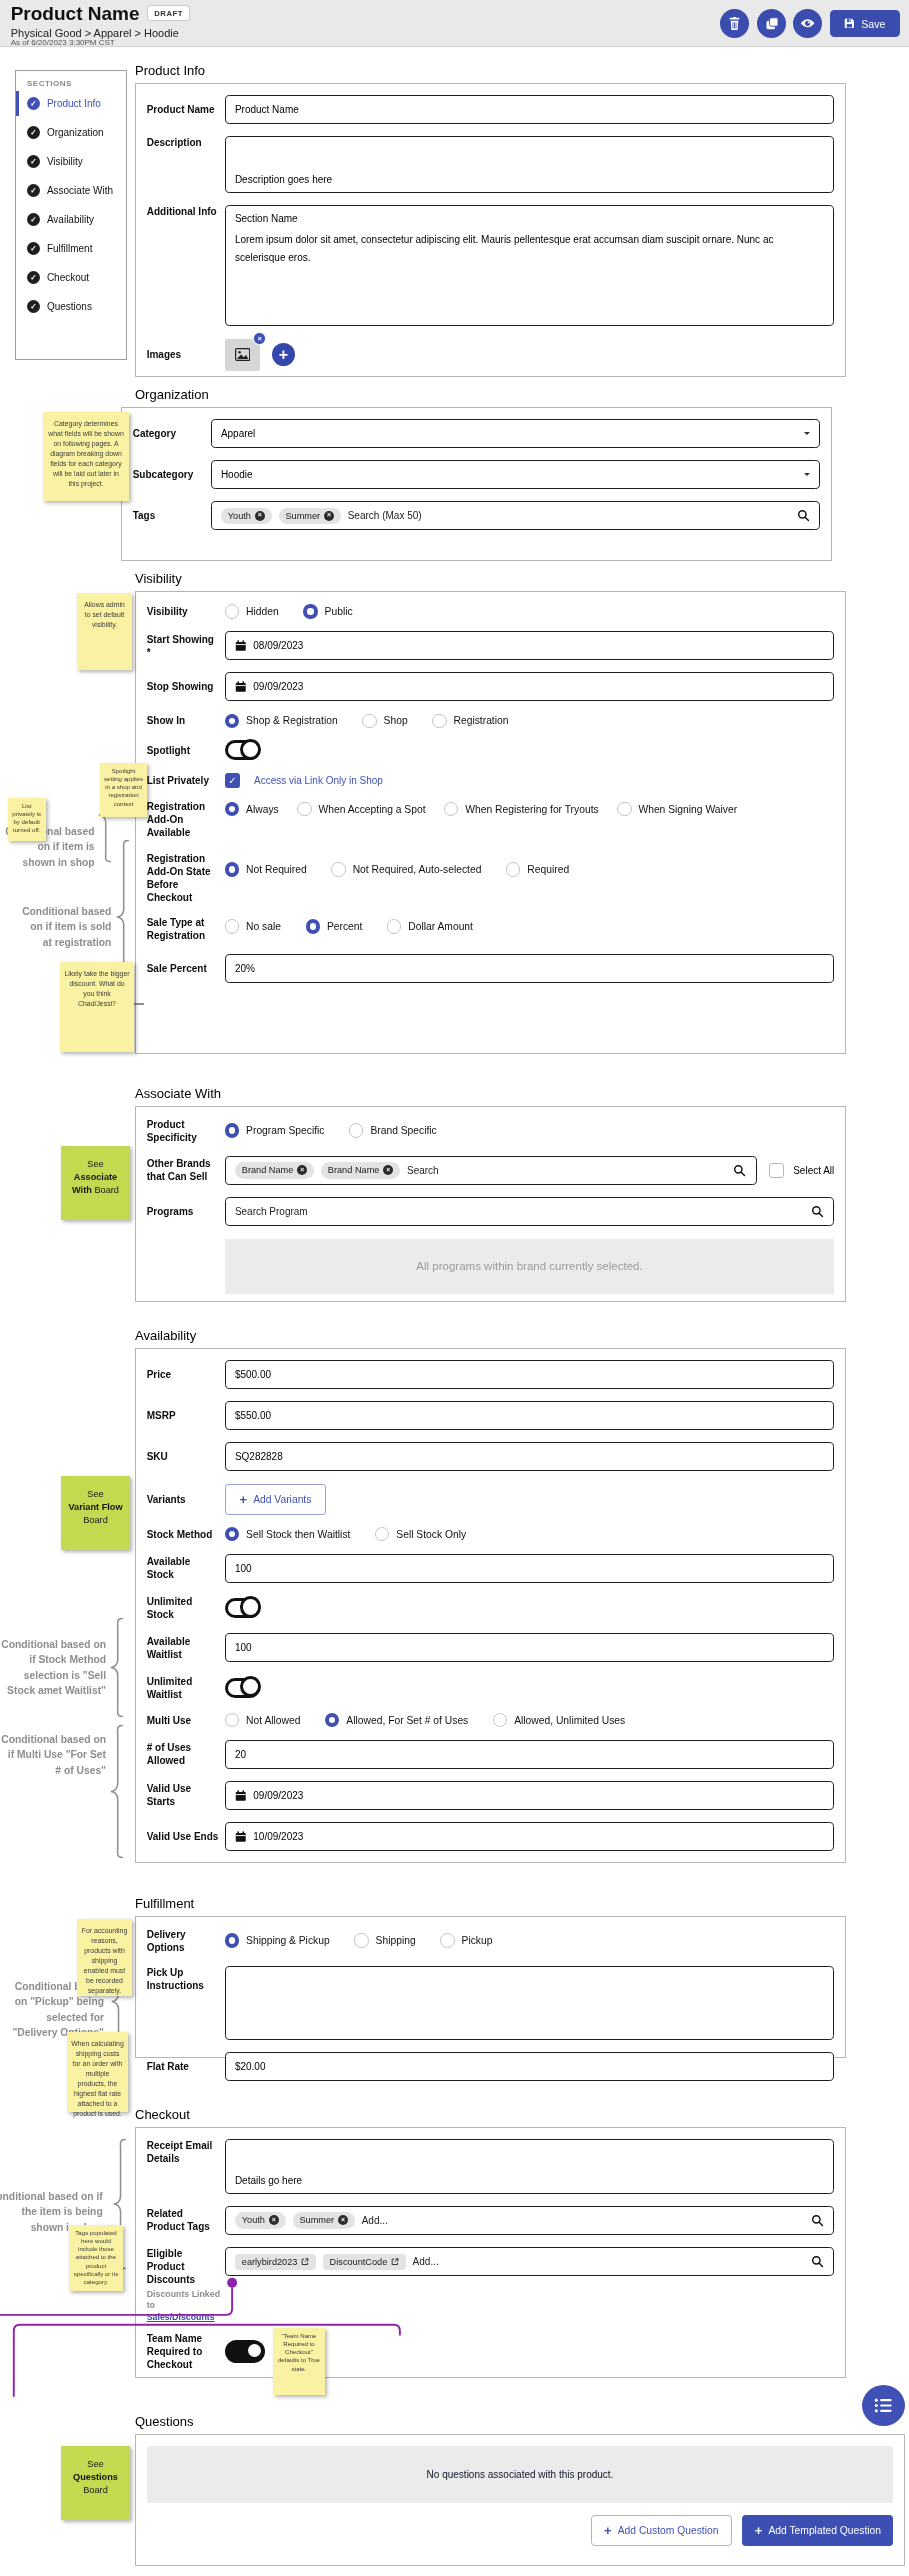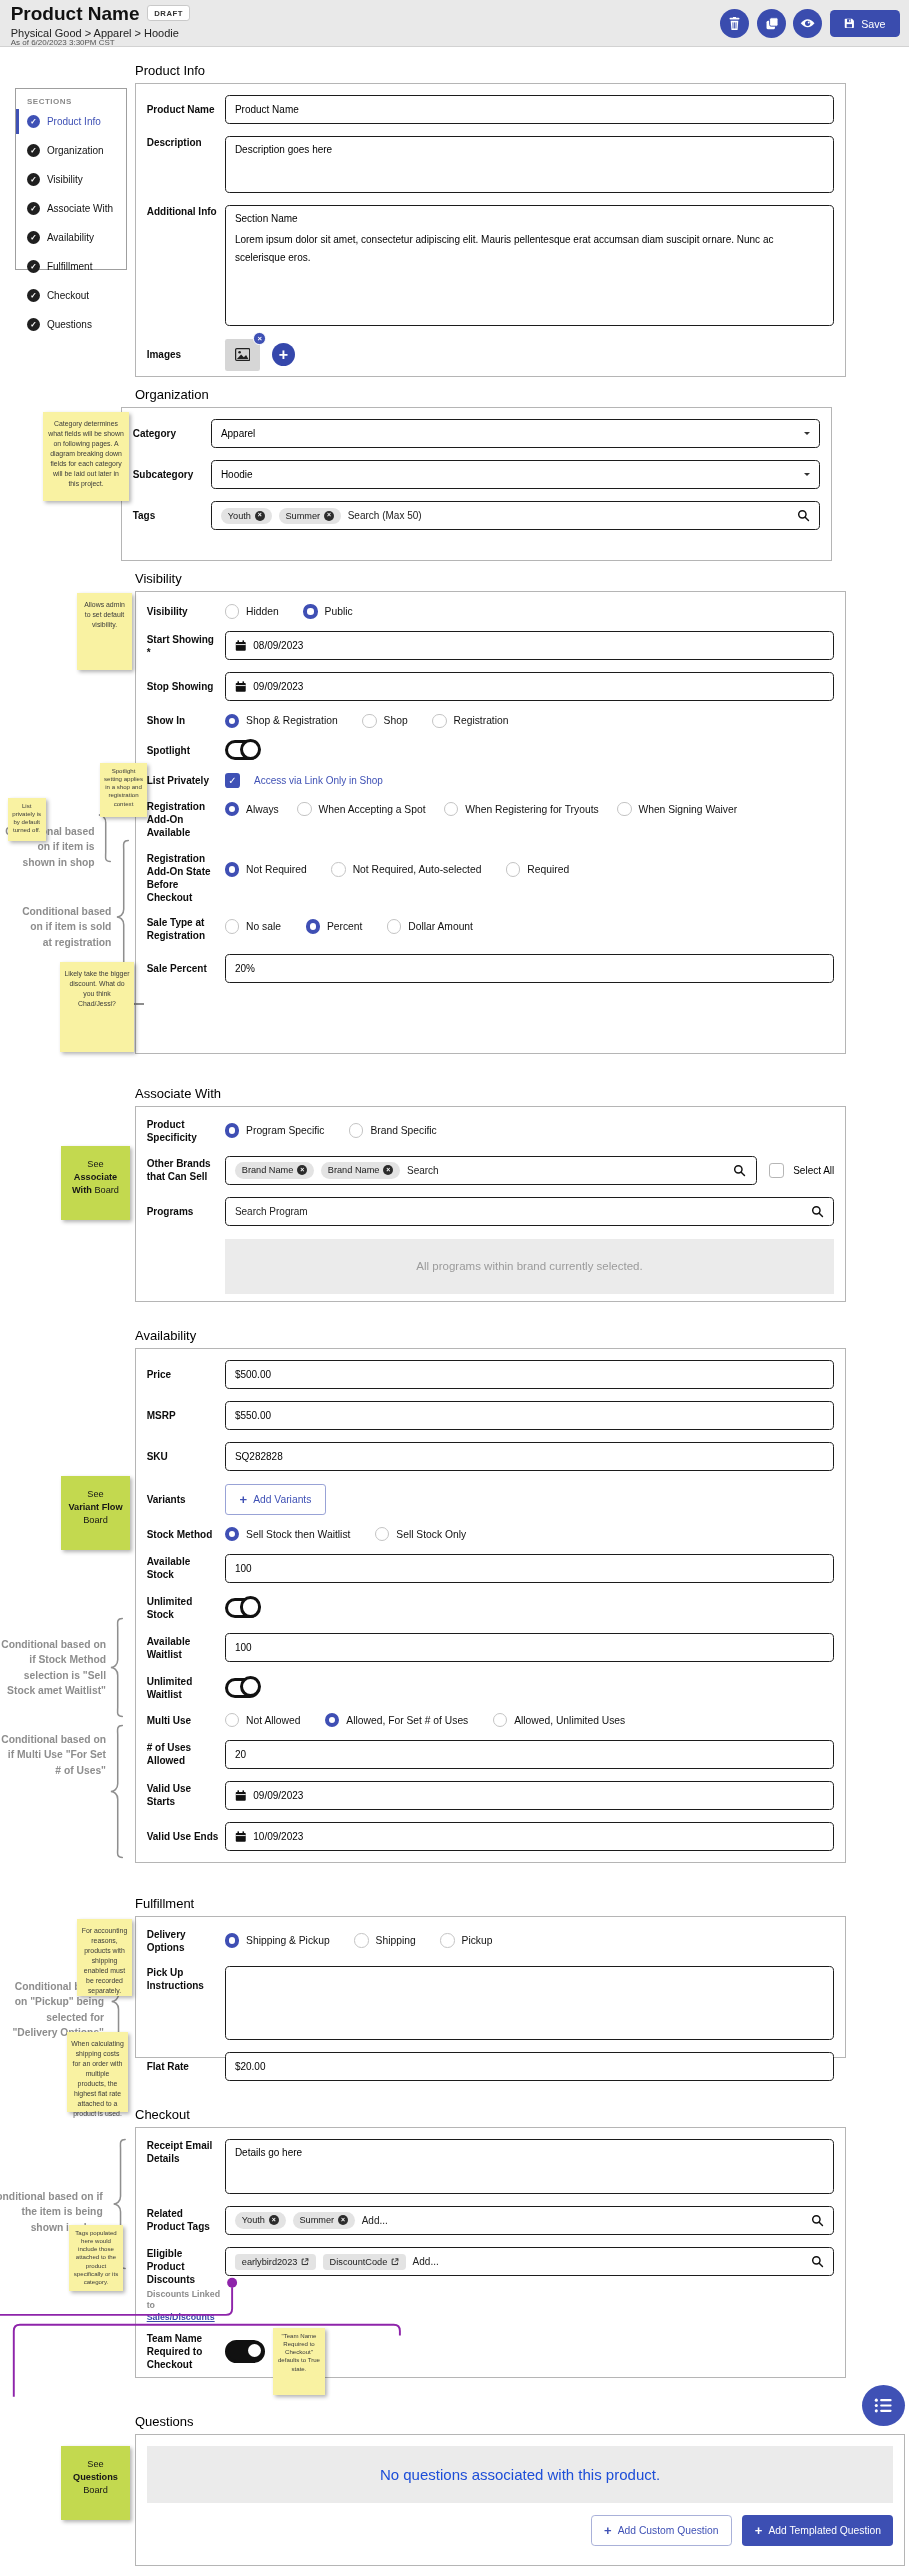--- a/index.html
+++ b/index.html
@@ -14,7 +14,7 @@
   .icbtn{position:absolute;width:29px;height:29px;border-radius:50%;background:#3a4cae;display:flex;align-items:center;justify-content:center}
   .savebtn{position:absolute;left:830px;top:10px;width:70px;height:27px;border-radius:4.6px;background:#3a4cae;color:#fff;font-size:10.7px;display:flex;align-items:center;justify-content:center;gap:6.1px}
   
-  .sidebar{position:absolute;left:15.3px;top:88px;width:112px;height:182px;background:#fff;border:1.1px solid #9f9f9f}
+  .sidebar{position:absolute;left:15.3px;top:70px;width:112px;height:290px;background:#fff;border:1.1px solid #9f9f9f}
   .sb-head{font-size:8px;font-weight:bold;color:#8a8a8a;letter-spacing:0.5px;padding:7.7px 0 1.5px 10.7px}
   .sb-item{position:relative;height:29px;display:flex;align-items:center;gap:6.9px;padding-left:10.7px;font-size:10px;color:#111;cursor:pointer}
   .sb-item .bar{display:none}

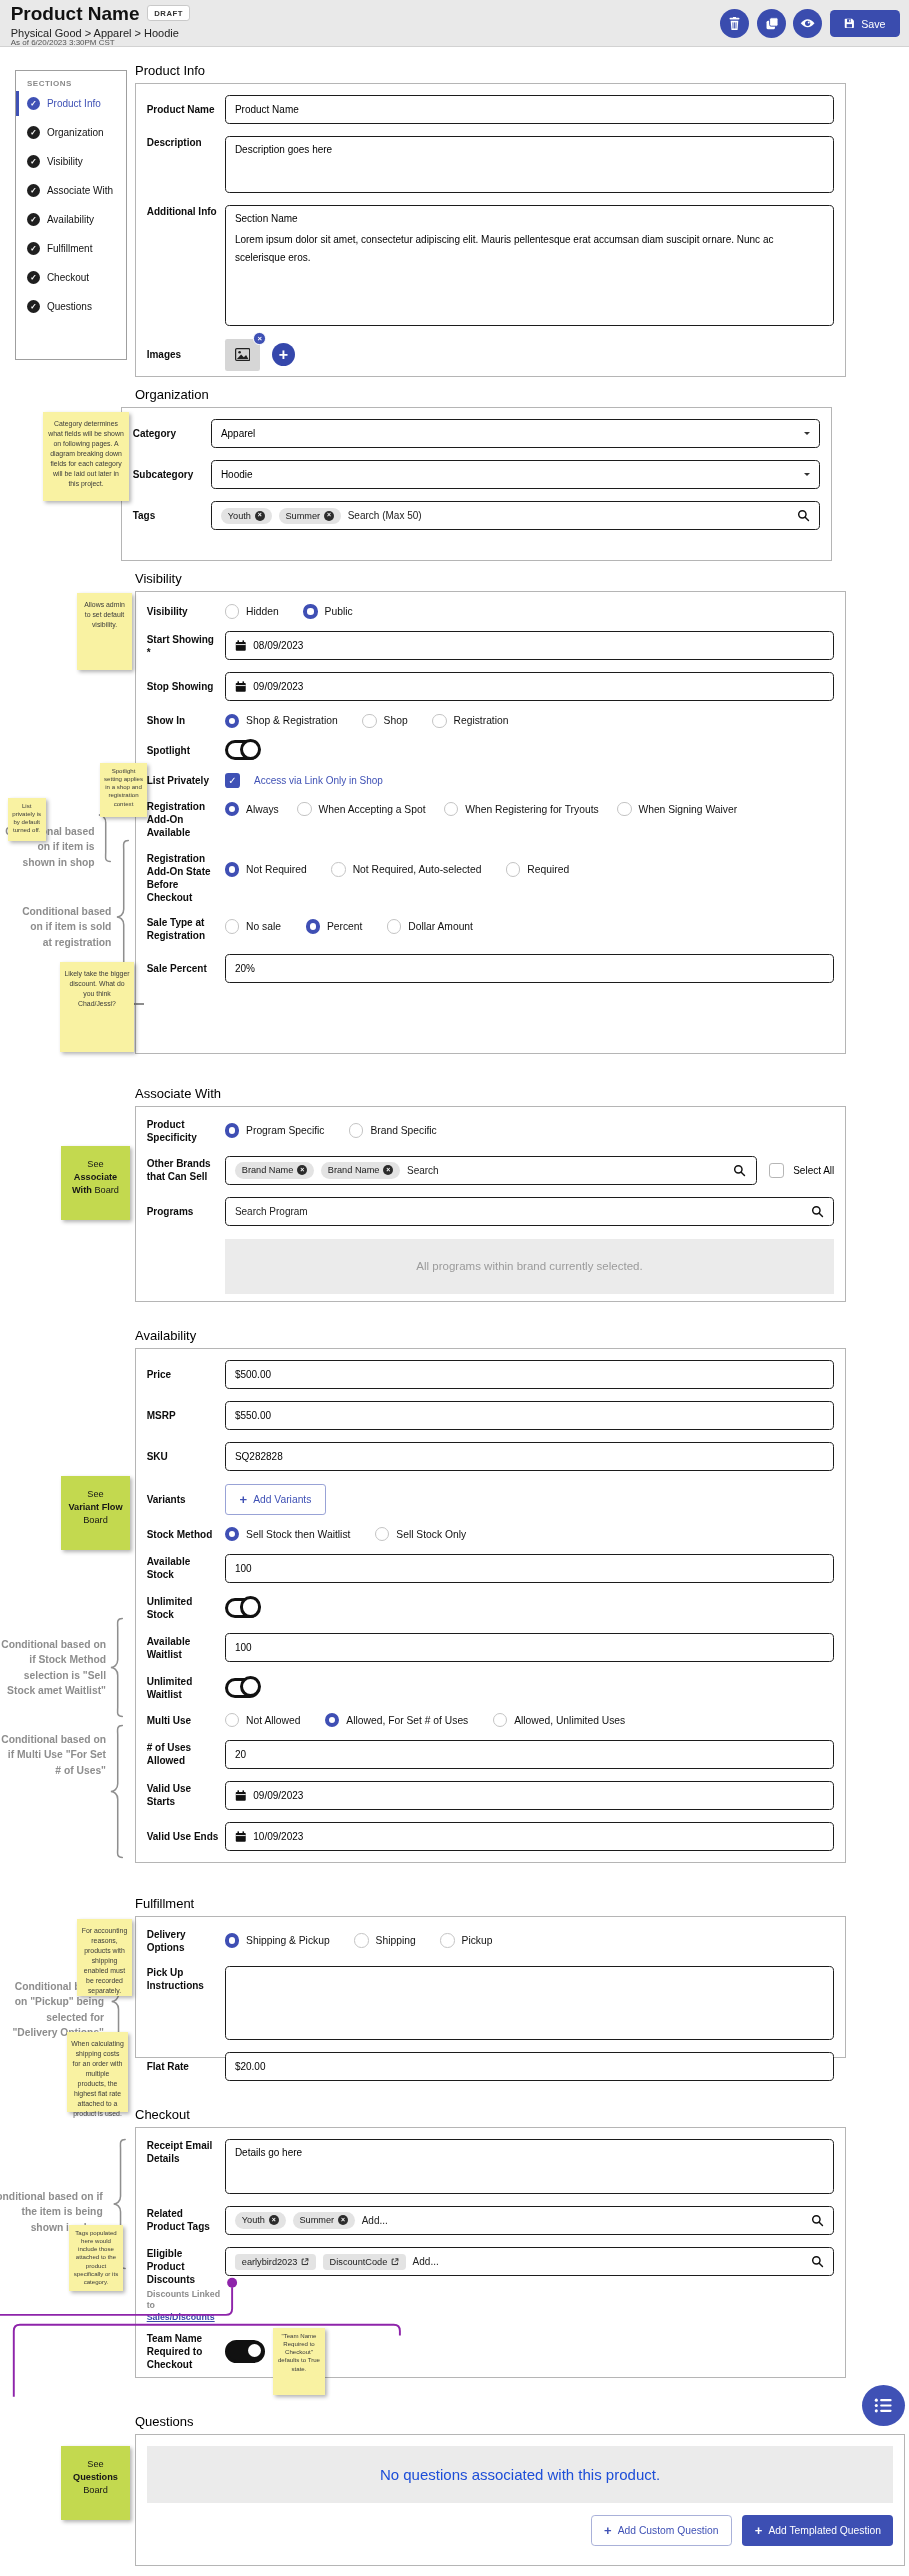--- a/index.html
+++ b/index.html
@@ -31,7 +31,7 @@
   .flabel{flex:0 0 78px;font-weight:bold;font-size:10px;line-height:1.3;color:#0c0c0c;padding-right:4.6px}
   .fctl{flex:1;display:flex;align-items:center;min-width:0}
   .tinput{flex:1;height:29px;border:1.5px solid #1c1c1c;border-radius:4.6px;display:flex;align-items:center;padding:0 9.2px;font-size:10px;background:#fff;min-width:0}
-  .tarea{height:auto;align-items:flex-start;padding-top:6.9px;padding-bottom:6.9px}
+  .tarea{height:auto;align-items:flex-end;padding-top:6.9px;padding-bottom:6.9px}
   .caret{margin-left:auto;width:0;height:0;border:3.8px solid transparent;border-top-color:#333;margin-top:3.8px}
   .chip{background:#e3e3e3;border-radius:9.2px;padding:3.1px 6.9px;font-size:9.2px;color:#1a1a1a;display:inline-flex;align-items:center;gap:3.8px;margin-right:6.9px;white-space:nowrap}
   .chip.sq{border-radius:3.8px}

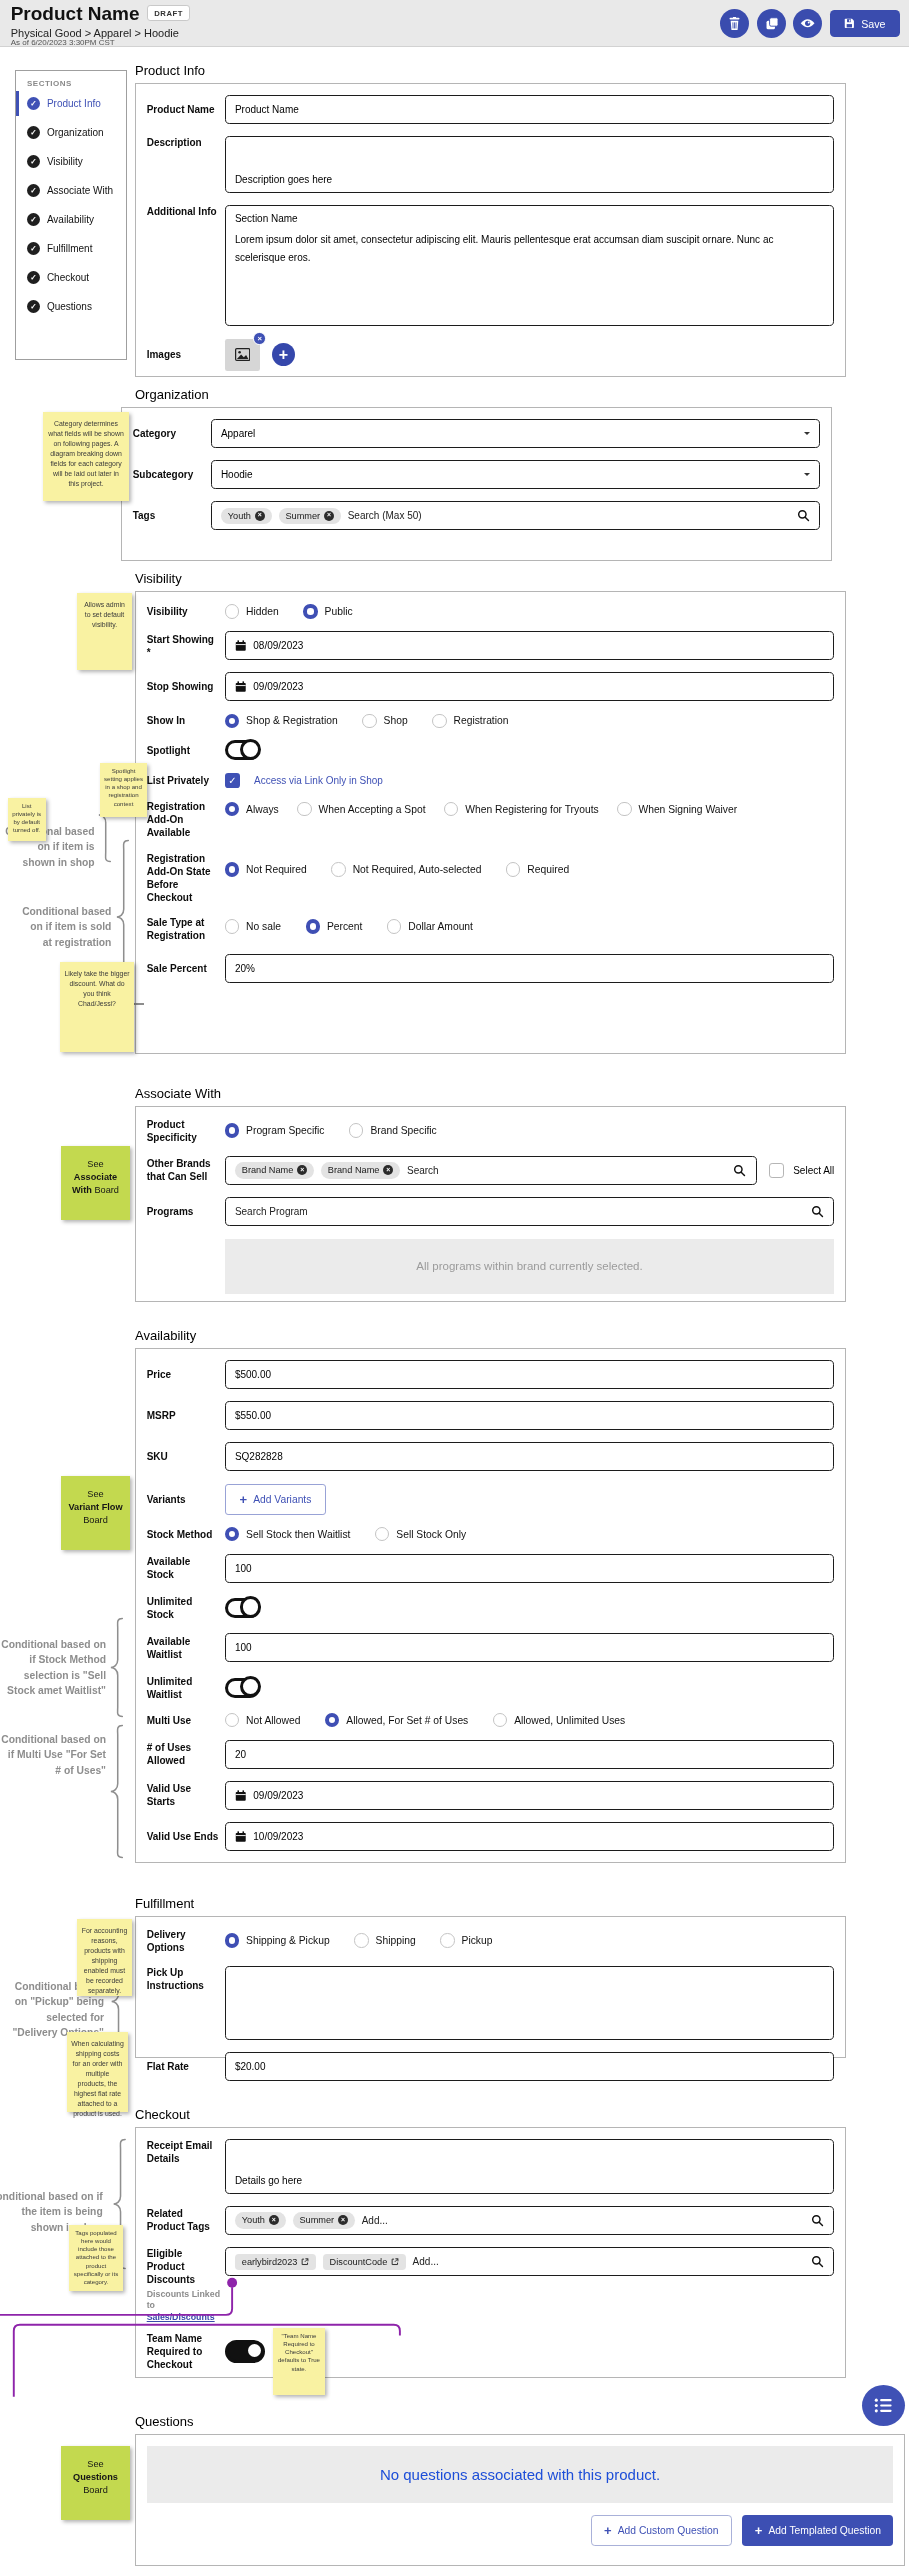--- a/index.html
+++ b/index.html
@@ -726,7 +726,7 @@
       </span>
   </div>
   <div class="card qcard" style="left:135px;top:2434px;height:132px;width:770px">
-    <div style="margin:10.7px 10.7px 0 10.7px;height:57px;background:#ebebeb;display:flex;align-items:center;justify-content:center;color:#1d4ed8;font-size:15px">No questions associated with this product.</div>
+    <div style="margin:10.7px 10.7px 0 10.7px;height:57px;background:#ebebeb;display:flex;align-items:center;justify-content:center;color:#0f172a;font-size:10px">No questions associated with this product.</div>
     <div class="qbtnrow">
       <span class="qbtn outline">
           <span class="plus">+</span>

